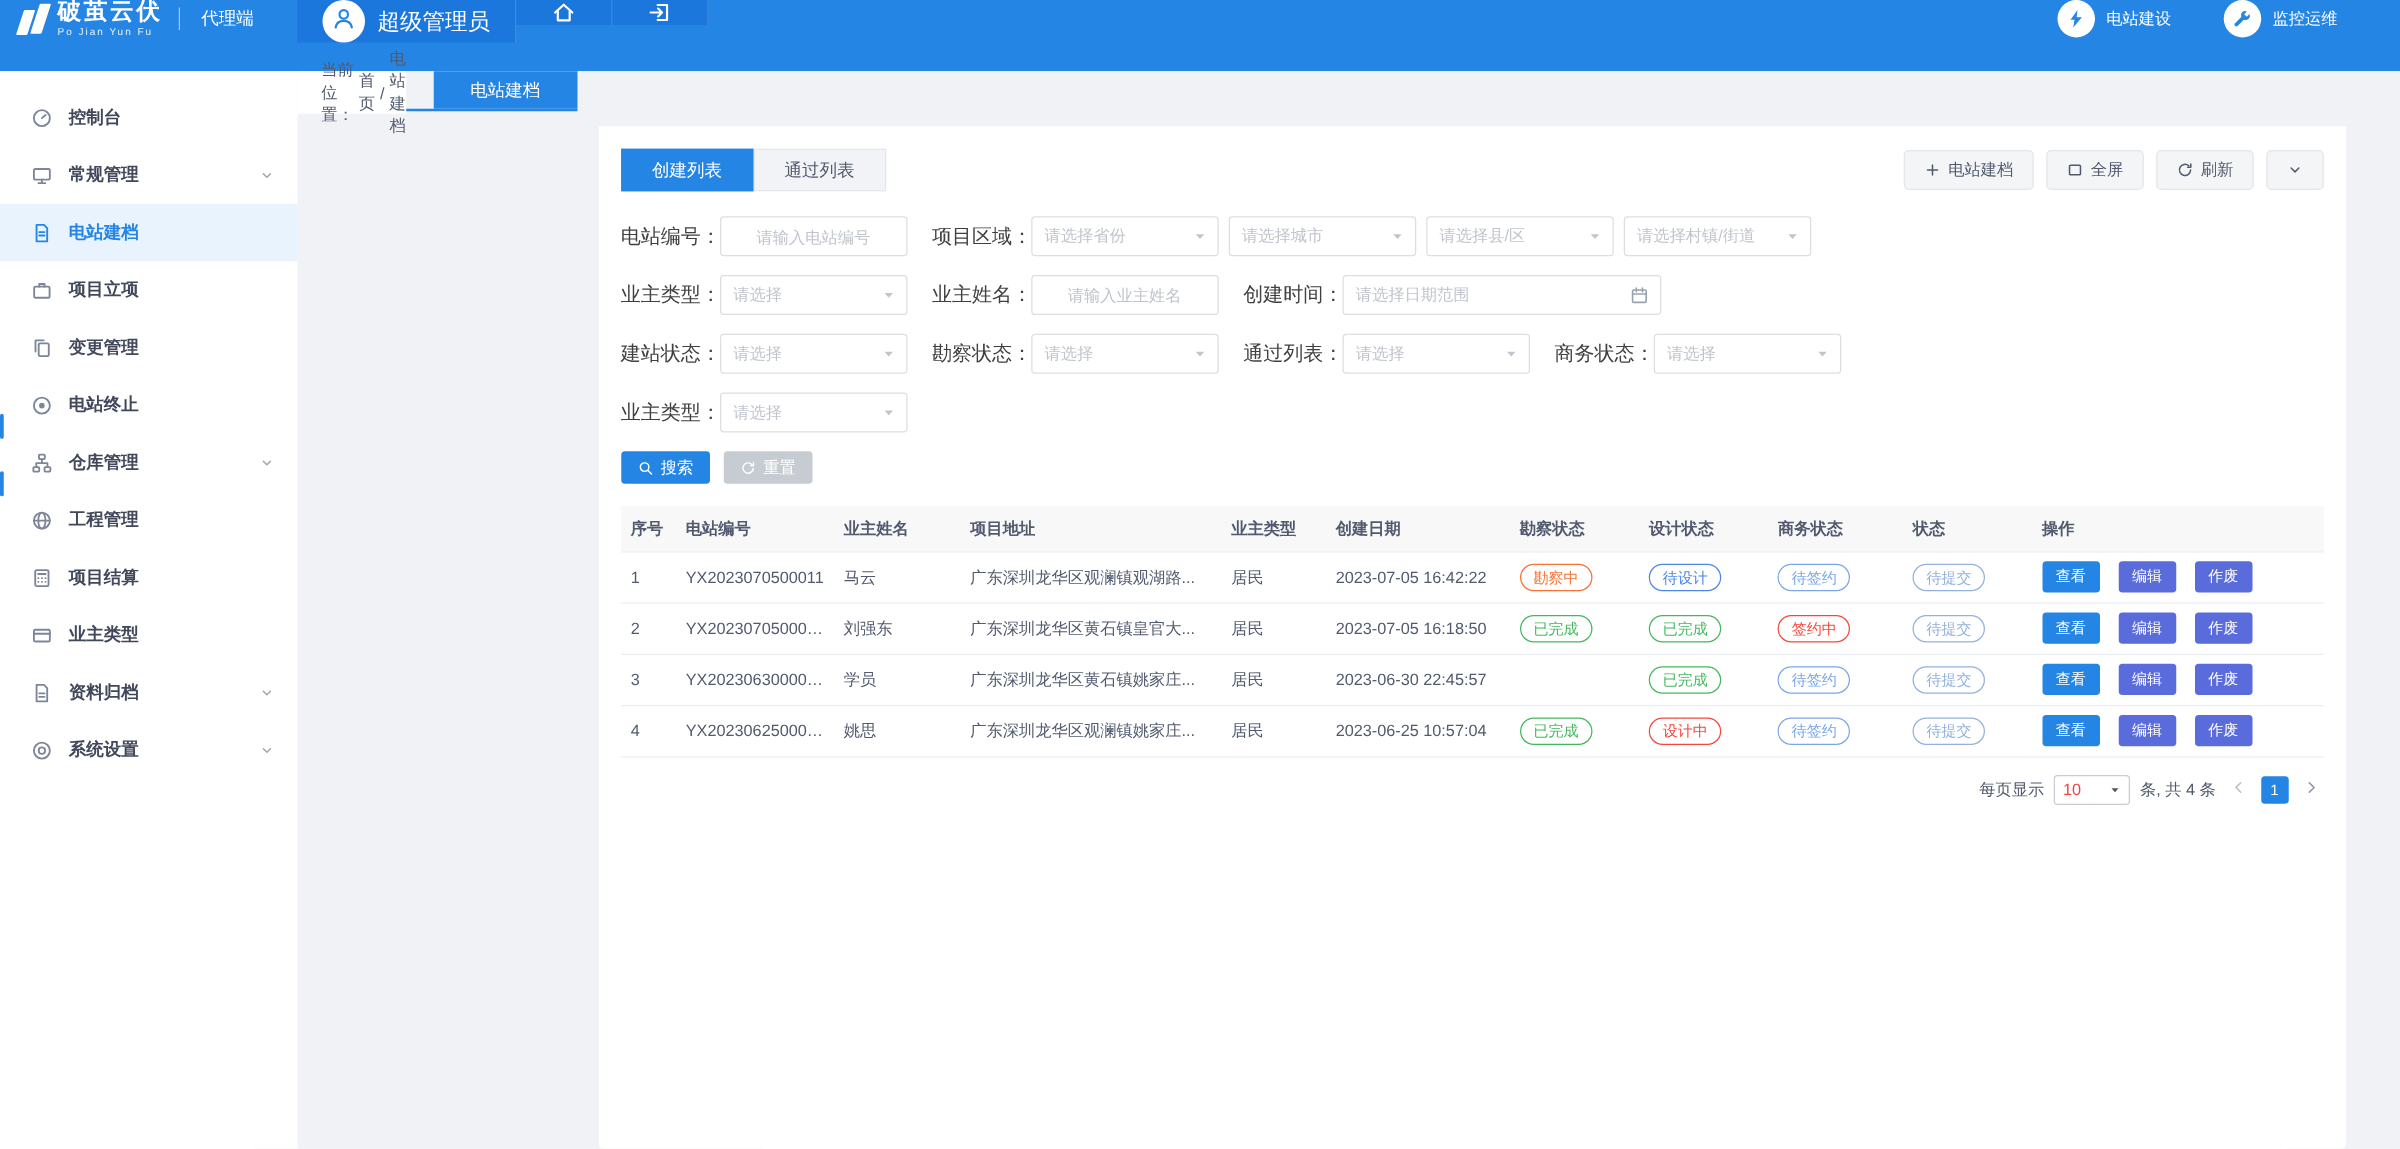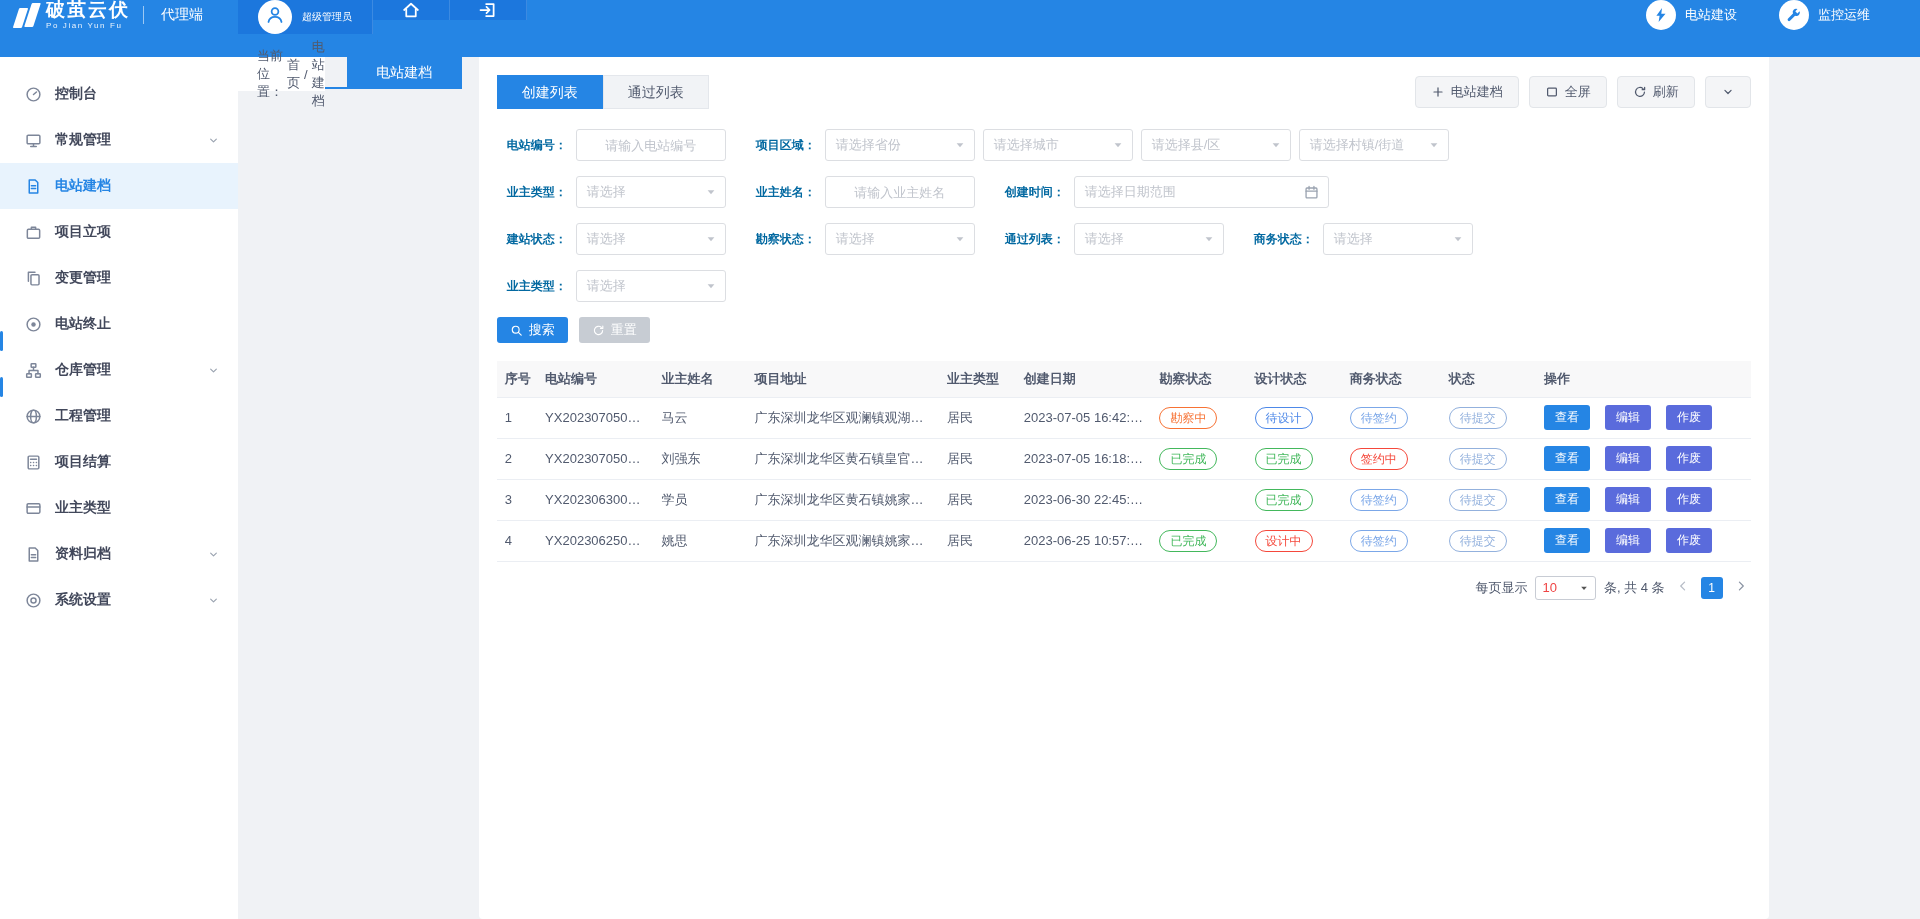--- a/index.html
+++ b/index.html
@@ -27,7 +27,7 @@
   .user-block{gap:10px;padding:0 20px;}
   .avatar{width:34px;height:34px;border-radius:50%;background:#fff;color:var(--header-bg,#2585e4);display:flex;align-items:center;justify-content:center;}
   .avatar svg{width:20px;height:20px;}
-  .user-name{font-size:10px;}
+  .user-name{font-size:18px;}
   .icon-block .icon{display:flex;}
   .icon-block svg{width:20px;height:20px;}
   .header-right{margin-left:auto;display:flex;align-items:center;gap:42px;padding-right:50px;}

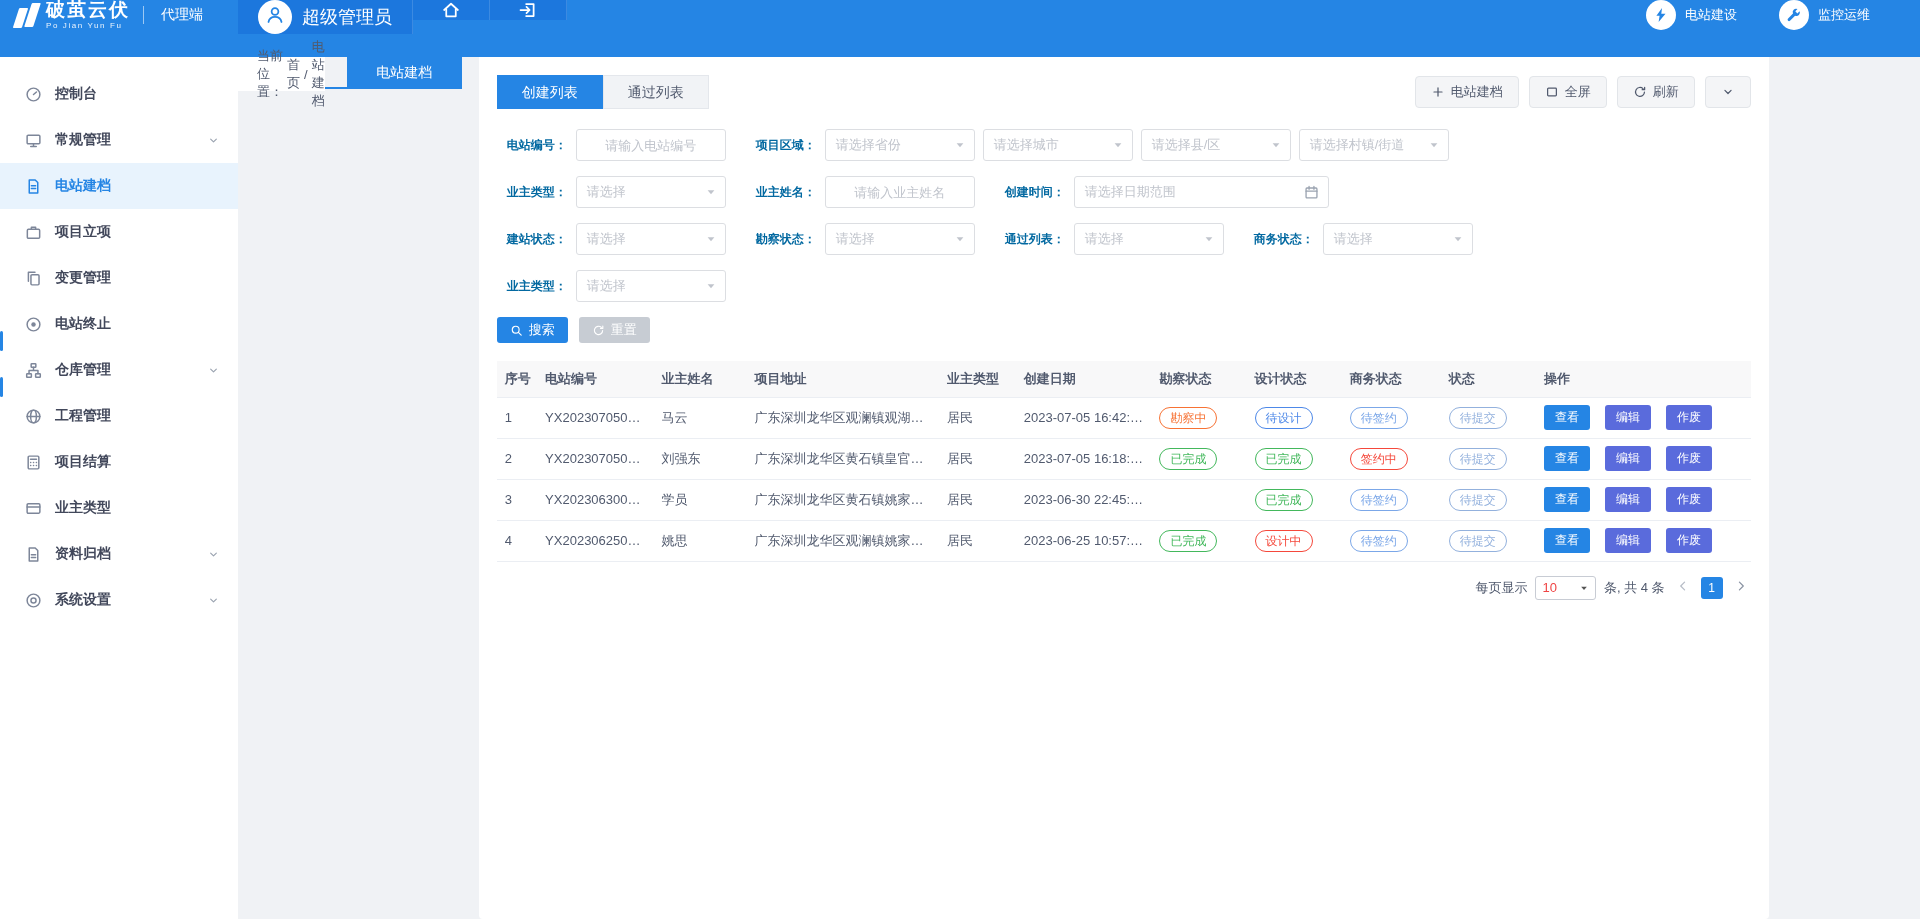--- a/index.html
+++ b/index.html
@@ -58,7 +58,7 @@
   .page-tab{min-width:115px;height:30px;line-height:30px;text-align:center;background:var(--accent,#2585e4);color:#fff;font-size:14px;padding:0 14px;cursor:pointer;}
 
   
-  .card{width:1290px;margin-left:17px;background:#fff;border-radius:0 0 4px 4px;padding:18px 18px 14px;}
+  .card{width:1398px;margin-left:17px;background:#fff;border-radius:0 0 4px 4px;padding:18px 18px 14px;margin-top:44px;}
   .card-head{display:flex;justify-content:space-between;align-items:center;margin-bottom:20px;}
   .tabs{display:flex;}
   .tab{height:34px;line-height:32px;padding:0 24px;font-size:14px;cursor:pointer;background:#f1f3f6;color:#515a6e;border:1px solid #e4e7ec;}

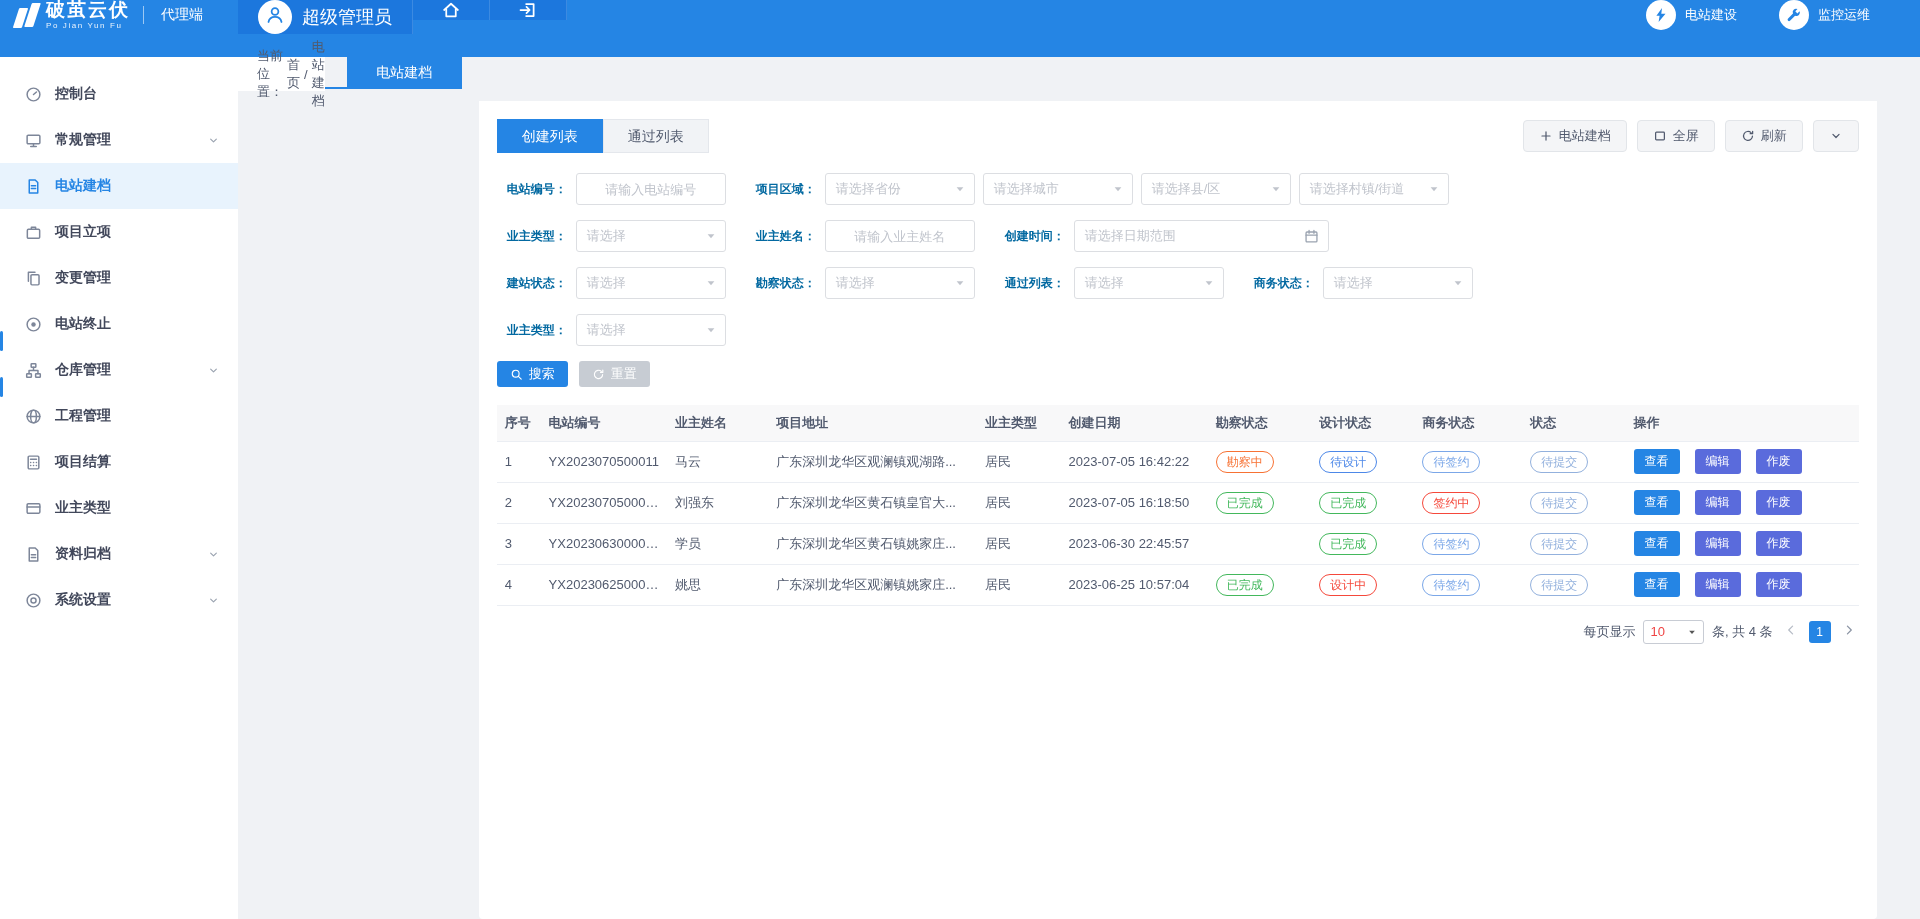--- a/index.html
+++ b/index.html
@@ -71,7 +71,7 @@
   
   .f-row{display:flex;align-items:center;margin-bottom:15px;}
   .f-field{display:flex;align-items:center;margin-right:20px;}
-  .f-label{width:70px;text-align:right;font-size:12px;font-weight:700;color:#0369a1;margin-right:9px;white-space:nowrap;}
+  .f-label{width:70px;text-align:right;font-size:16px;font-weight:400;color:#404040;margin-right:9px;white-space:nowrap;}
   .ctl{height:32px;border:1px solid #dcdee2;border-radius:3px;background:#fff;font-size:13px;text-align:center;}
   .f-field .ctl + .ctl{margin-left:8px;}
   input.ctl{width:150px;padding:0 10px;color:#515a6e;outline:none;font-family:inherit;}

